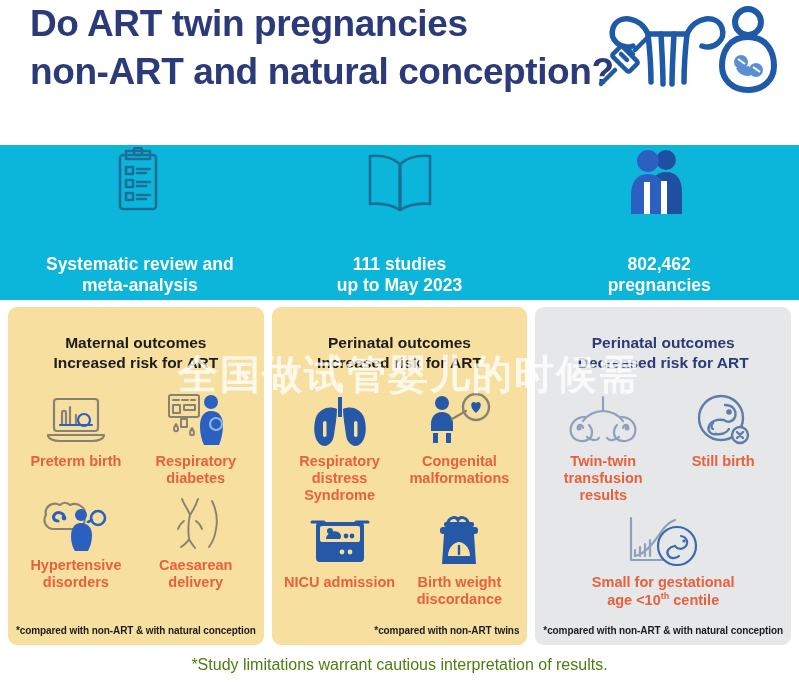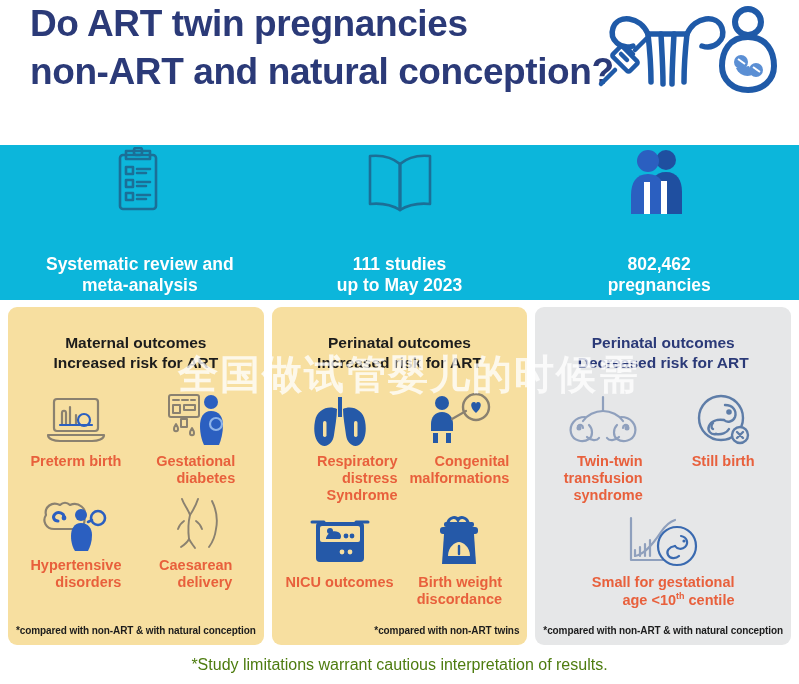--- a/index.html
+++ b/index.html
@@ -141,7 +141,6 @@
     color: #e8603c;
     white-space: pre-line;
     padding: 0 2px;
-    text-align: right;
   }
   .panel-footnote {
     text-align: right;

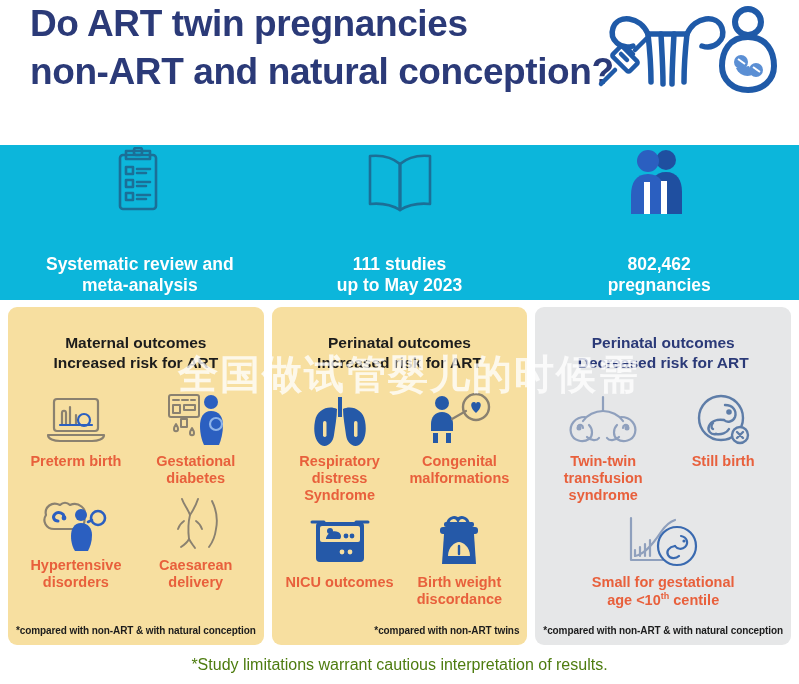--- a/index.html
+++ b/index.html
@@ -316,7 +316,7 @@
             <circle cx="51" cy="31" r="6" fill="none" stroke="#8fb4e8" stroke-width="2.2"></circle>
           </svg>
         </div>
-        <div class="item-label">Gestational
+        <div class="item-label">Respiratory
 diabetes</div>
       </div>
 

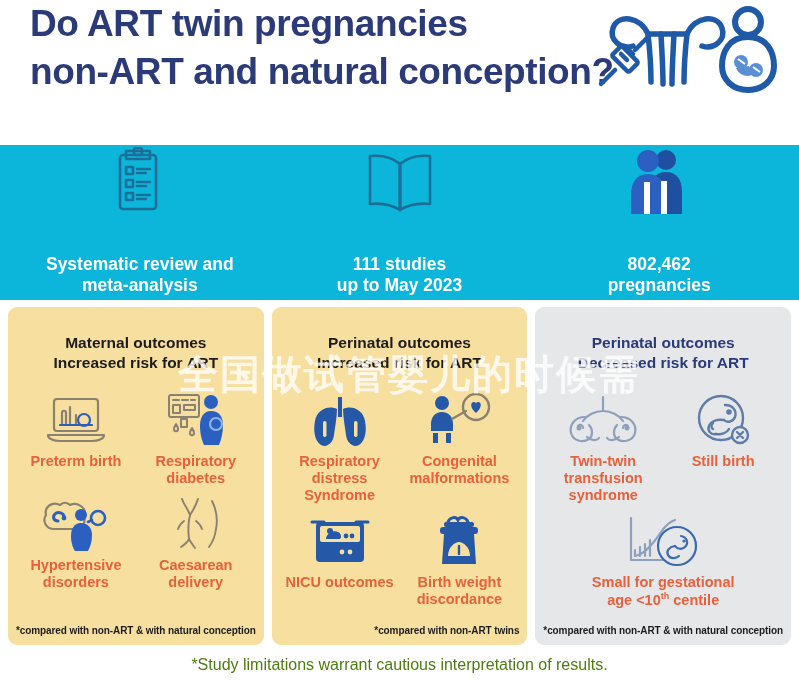--- a/index.html
+++ b/index.html
@@ -461,7 +461,7 @@
         </div>
         <div class="item-label">Twin-twin
 transfusion
-syndrome</div>
+results</div>
       </div>
 
       <div class="item">

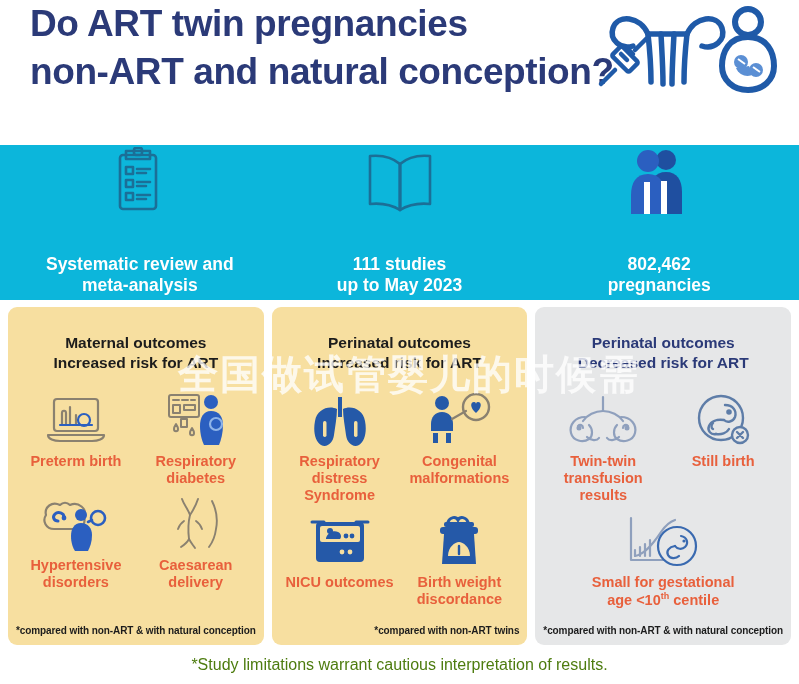--- a/index.html
+++ b/index.html
@@ -416,7 +416,7 @@
             <circle cx="40" cy="36" r="2.4" fill="#f7dfa0"></circle>
           </svg>
         </div>
-        <div class="item-label">NICU outcomes</div>
+        <div class="item-label">NICU admission</div>
       </div>
 
       <div class="item">

